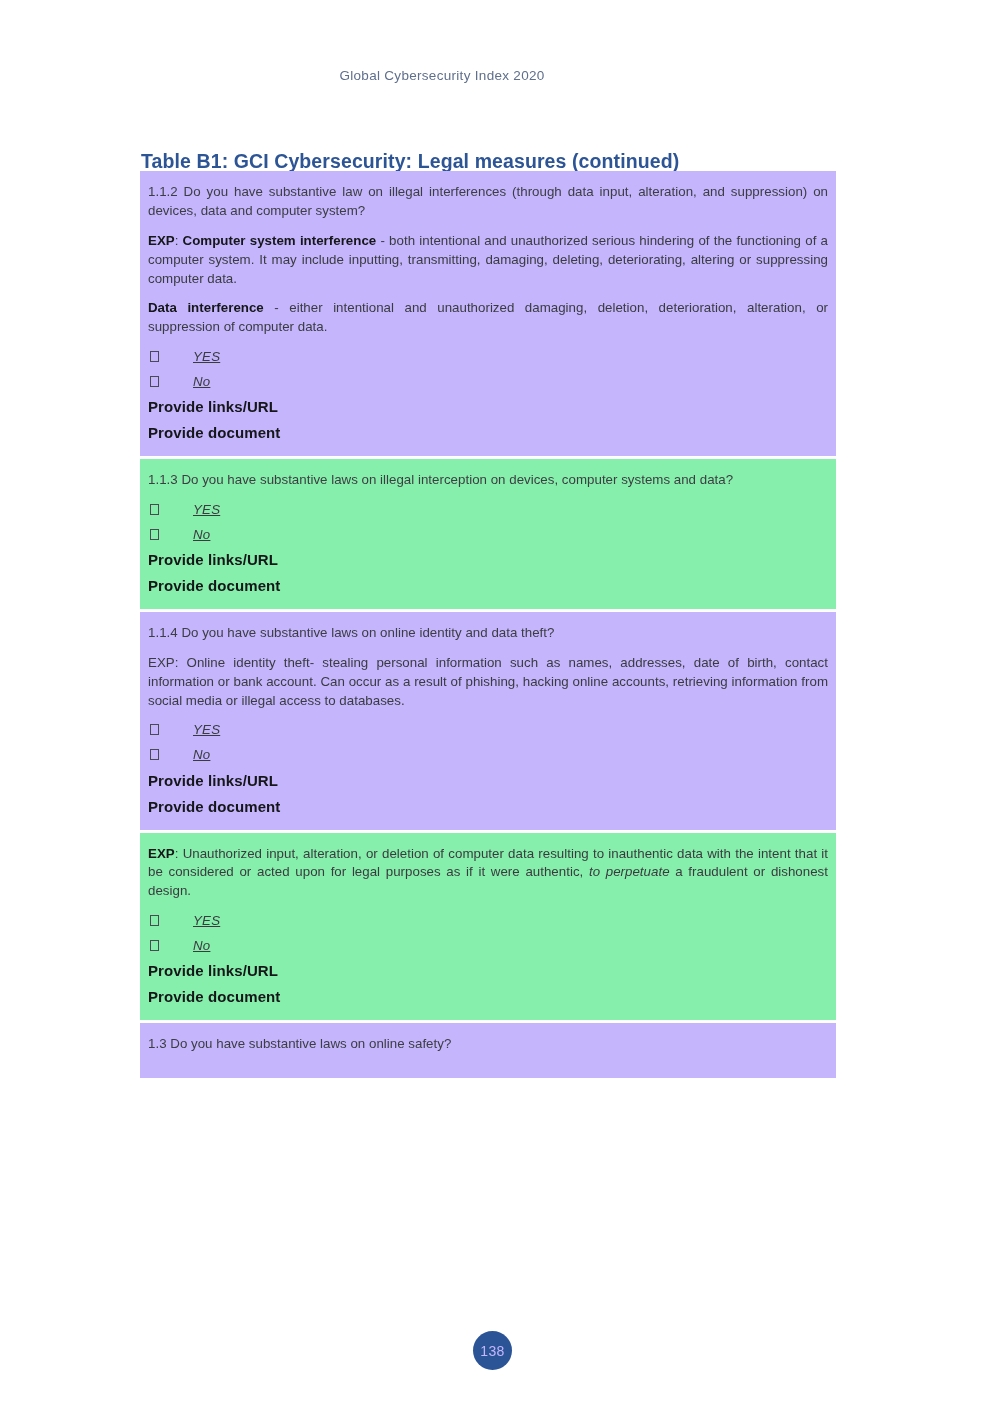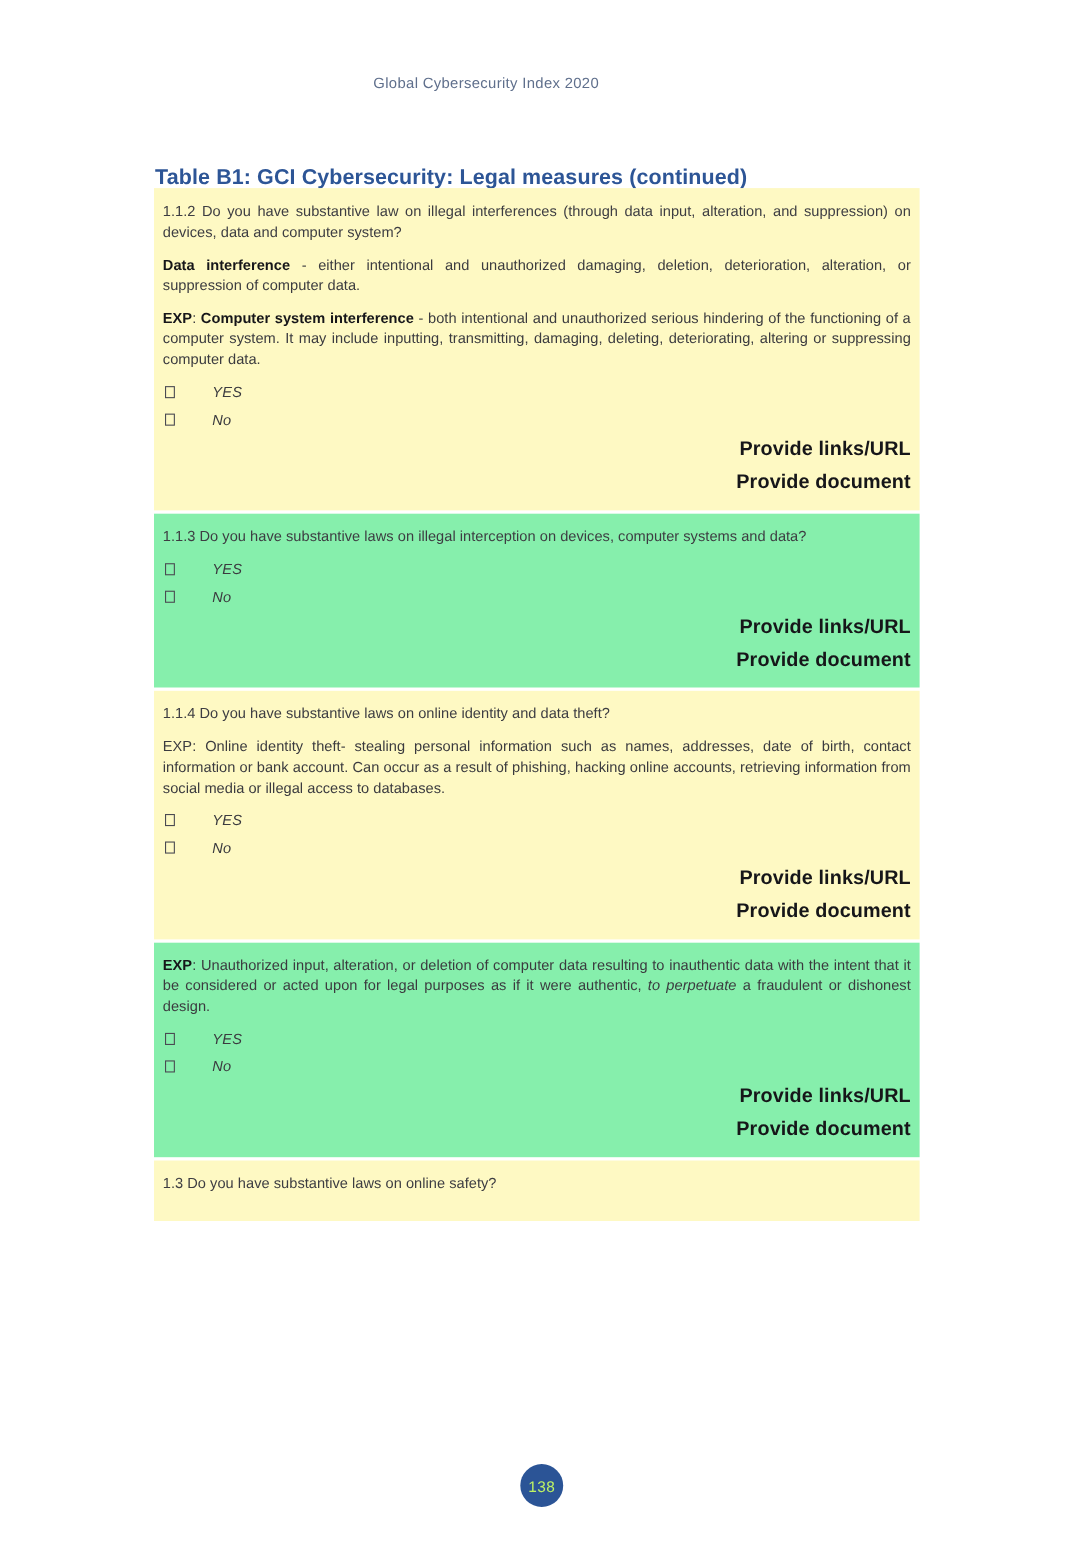--- a/index.html
+++ b/index.html
@@ -52,7 +52,7 @@
     padding: 12px 8px 13px 8px;
     margin-bottom: 3px;
   }
-  .qblock.tone-light { background: #fef9c3; }
+  .qblock.tone-light { background: #c4b5fd; }
   .qblock.tone-dark  { background: #86efac; }
 
   .q-text,

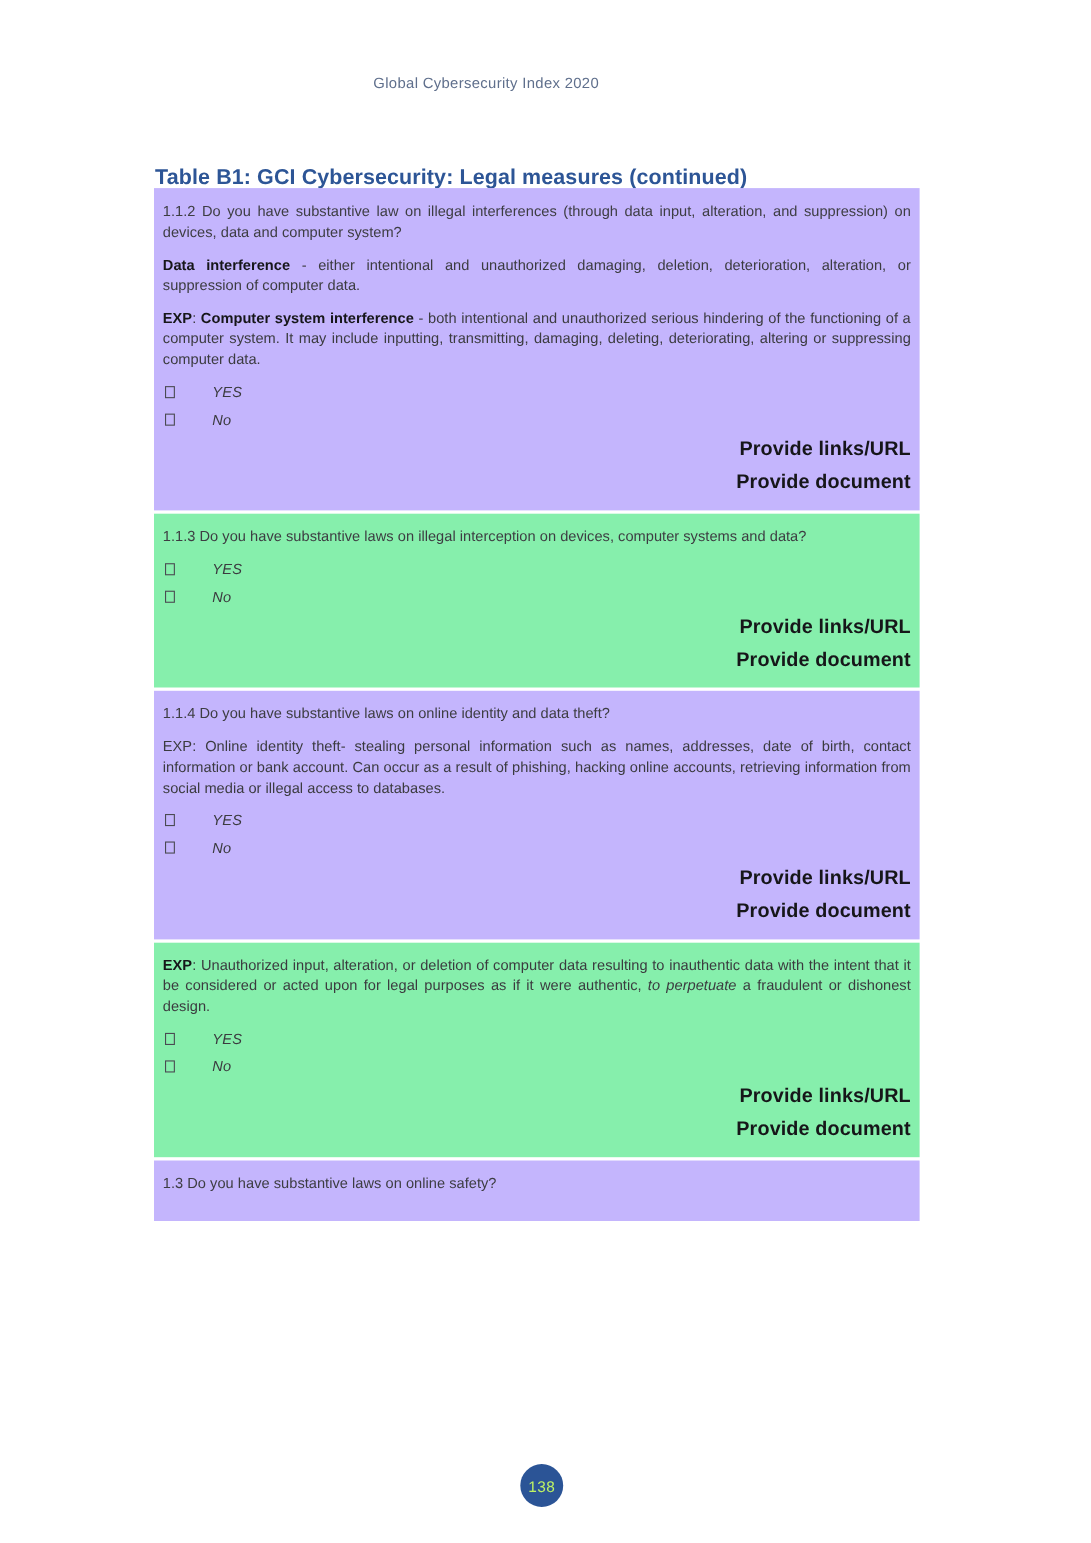--- a/index.html
+++ b/index.html
@@ -134,8 +134,8 @@
 <div class="blocks">
     <div class="qblock tone-light">
       <p class="q-text">1.1.2 Do you have substantive law on illegal interferences (through data input, alteration, and suppression) on devices, data and computer system?</p>
+      <p class="exp-text"><span class="exp-label-bold">EXP</span>: <span class="term-bold">Computer system interference</span><span> - both intentional and unauthorized serious hindering of the functioning of a computer system. It may include inputting, transmitting, damaging, deleting, deteriorating, altering or suppressing computer data.</span></p>
       <p class="exp-text"><span class="term-bold">Data interference</span><span> - either intentional and unauthorized damaging, deletion, deterioration, alteration, or suppression of computer data.</span></p>
-      <p class="exp-text"><span class="exp-label-bold">EXP</span>: <span class="term-bold">Computer system interference</span><span> - both intentional and unauthorized serious hindering of the functioning of a computer system. It may include inputting, transmitting, damaging, deleting, deteriorating, altering or suppressing computer data.</span></p>
       <div class="option-row">
         <span class="checkbox-glyph"></span>
         <span class="option-label">YES</span>

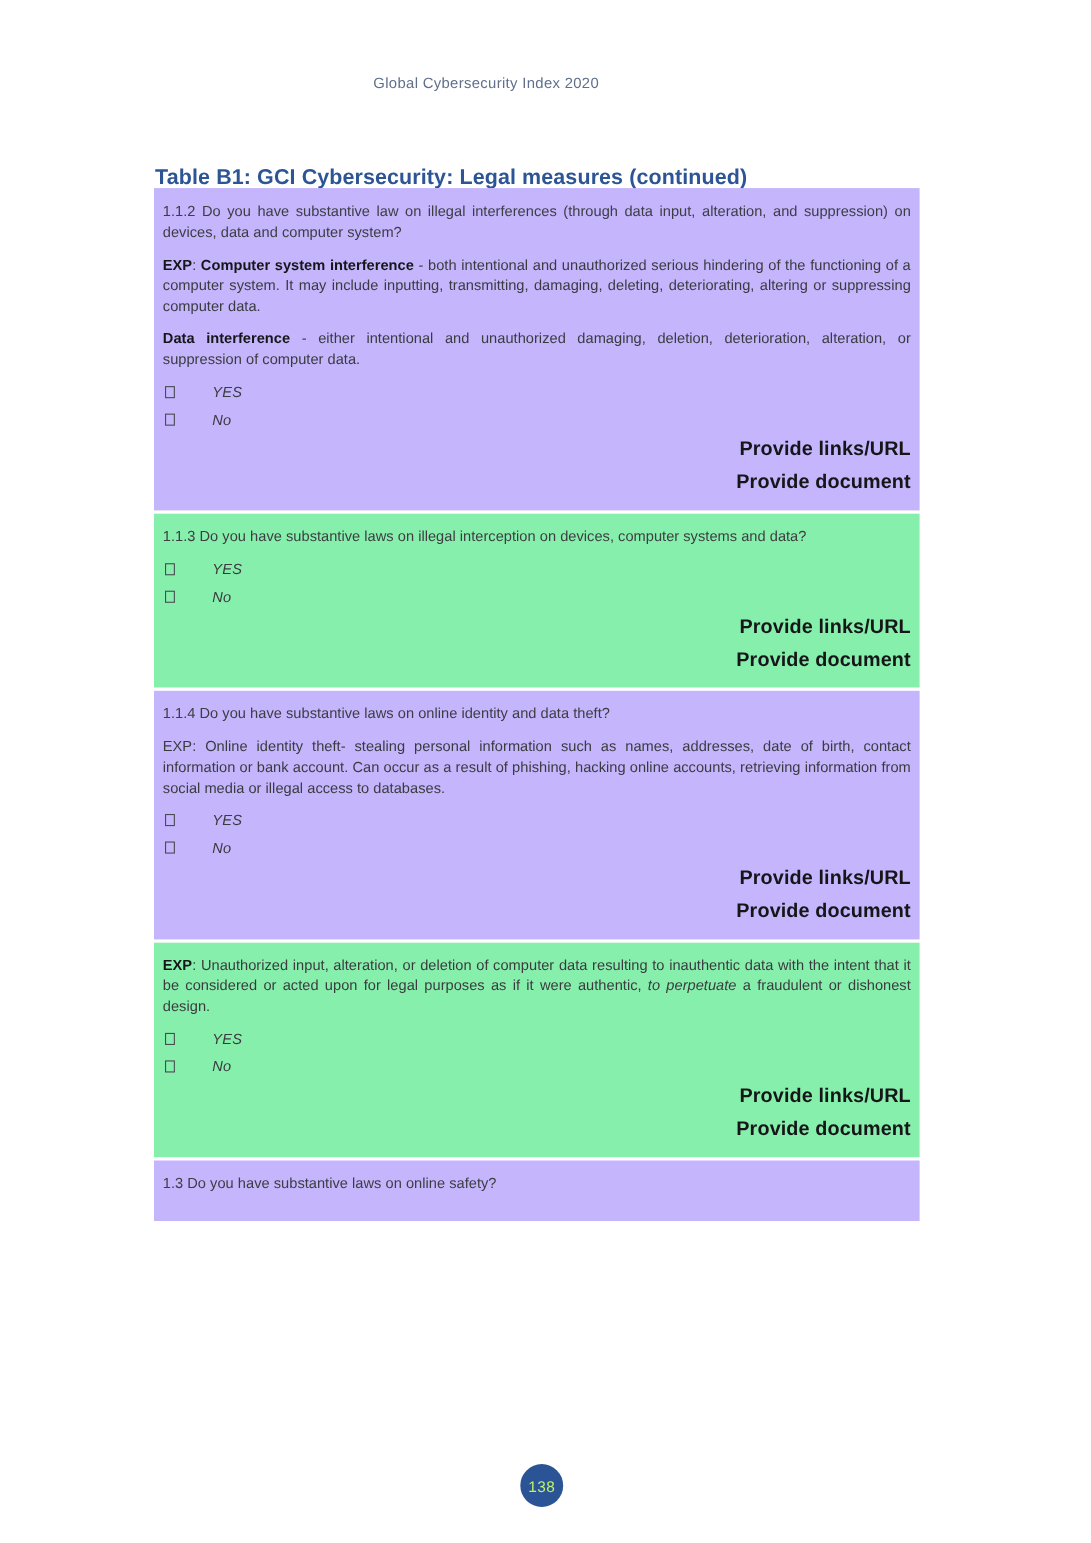--- a/index.html
+++ b/index.html
@@ -94,6 +94,7 @@
     color: #3b3b3f;
     margin-left: 34px;
     letter-spacing: 0.2px;
+    text-decoration: underline;
   }
 
   

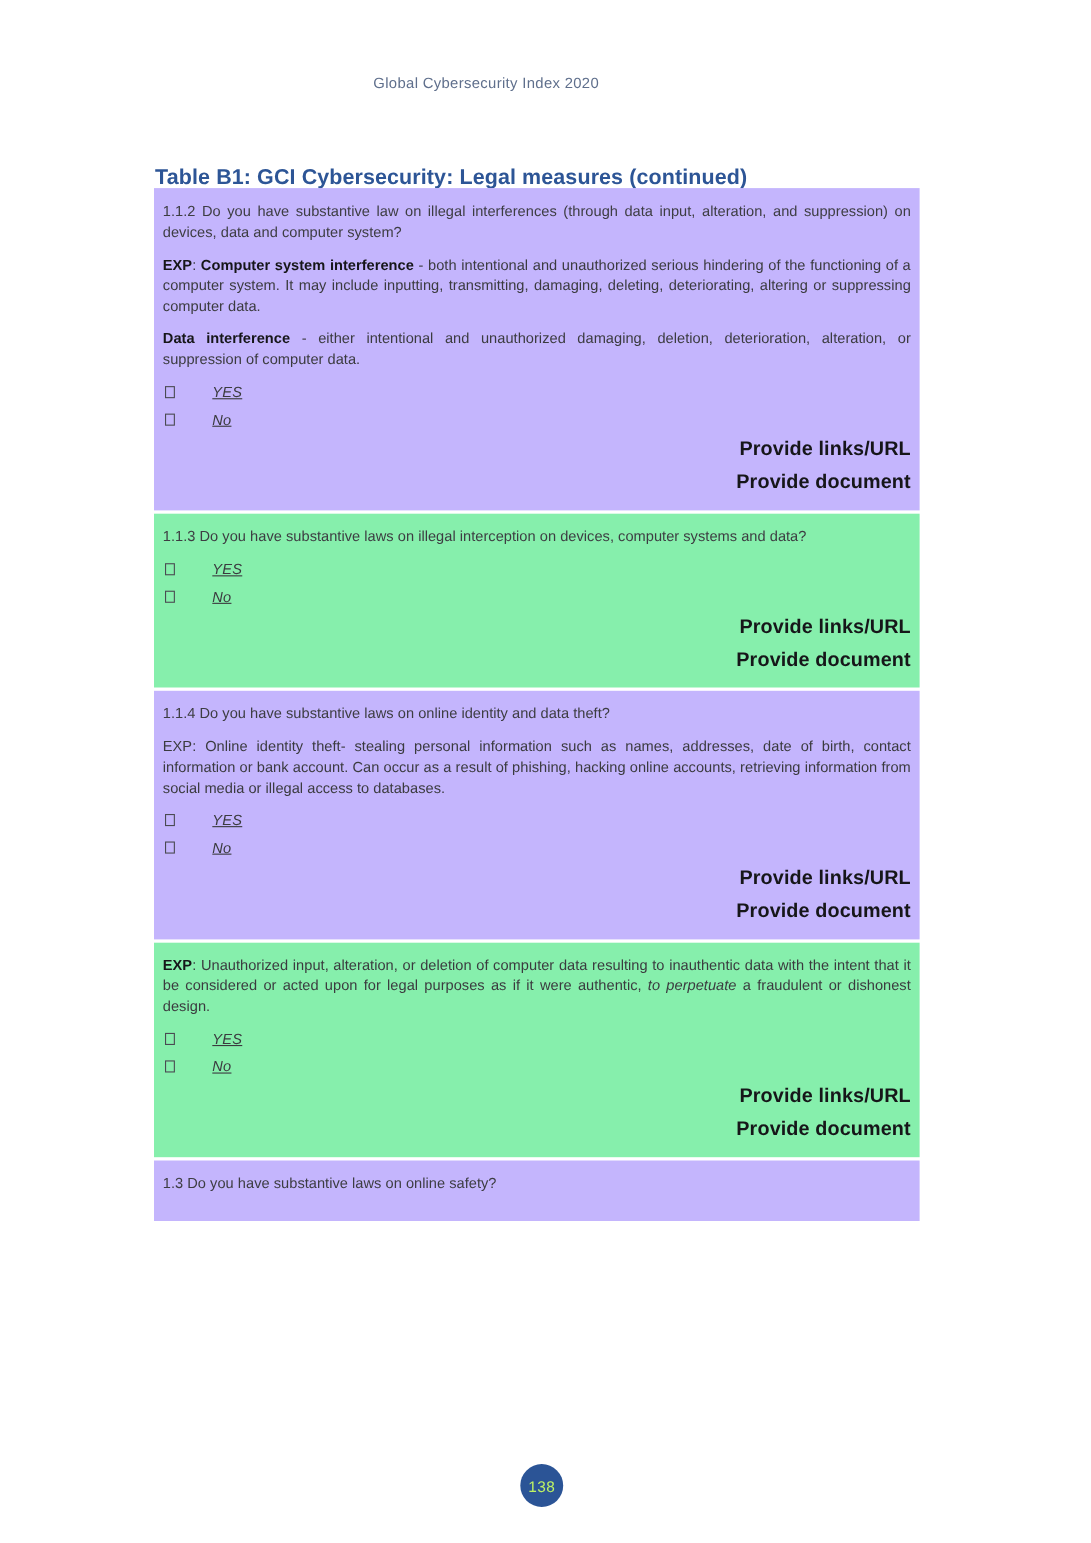--- a/index.html
+++ b/index.html
@@ -99,12 +99,11 @@
 
   
   .provide-line {
-    font-size: 18px;
+    font-size: 15px;
     font-weight: bold;
     color: #161619;
     margin: 0 0 9px 0;
     letter-spacing: 0.1px;
-    text-align: right;
   }
   .provide-line.last { margin-bottom: 2px; }
 

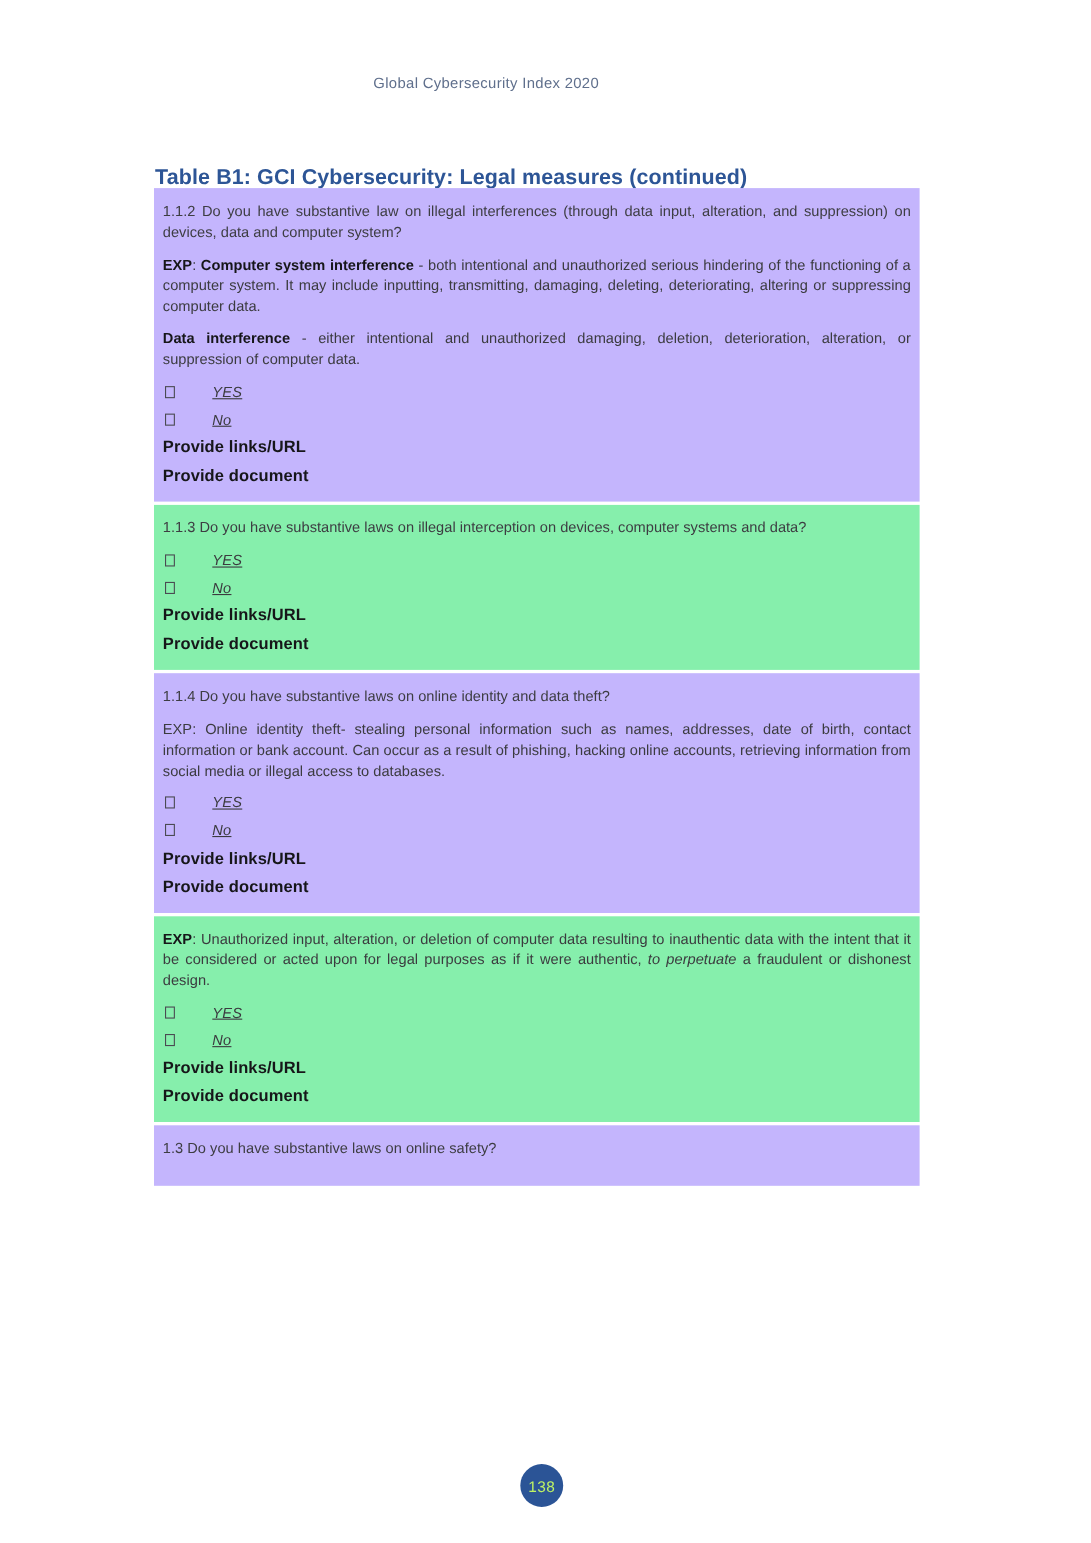--- a/index.html
+++ b/index.html
@@ -116,7 +116,7 @@
     height: 39px;
     border-radius: 50%;
     background: #2b5496;
-    color: #bef264;
+    color: #c4b5fd;
     font-size: 14px;
     display: flex;
     align-items: center;

